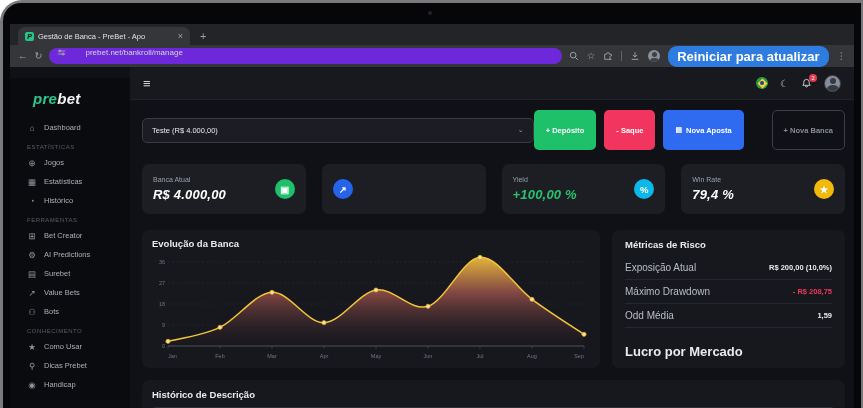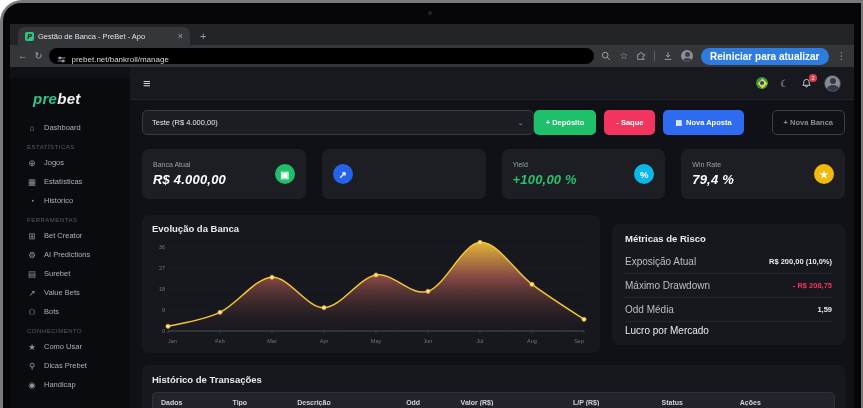--- a/index.html
+++ b/index.html
@@ -22,7 +22,7 @@
   .newtab { color:#9aa0a6; font-size:11px; margin:0 0 3px 10px; }
   .toolbar { height:22px; background:#35363a; display:flex; align-items:center; padding:0 8px; gap:7px; }
   .nav-ic { color:#9aa0a6; font-size:9.5px; line-height:1; }
-  .urlbar { flex:1; max-width:560px; height:16px; background:#000000; border-radius:8px; display:flex; align-items:flex-end; gap:5px; padding:0 8px; }
+  .urlbar { flex:1; max-width:560px; height:16px; background:#6d28d9; border-radius:8px; display:flex; align-items:flex-start; gap:19px; padding:0 8px; }
   .url-text { font-size:8px; color:#d5d7da; white-space:nowrap; }
   .tb-right { margin-left:auto; display:flex; align-items:center; gap:8px; }
   .divider-v { width:1px; height:10px; background:#5f6368; }

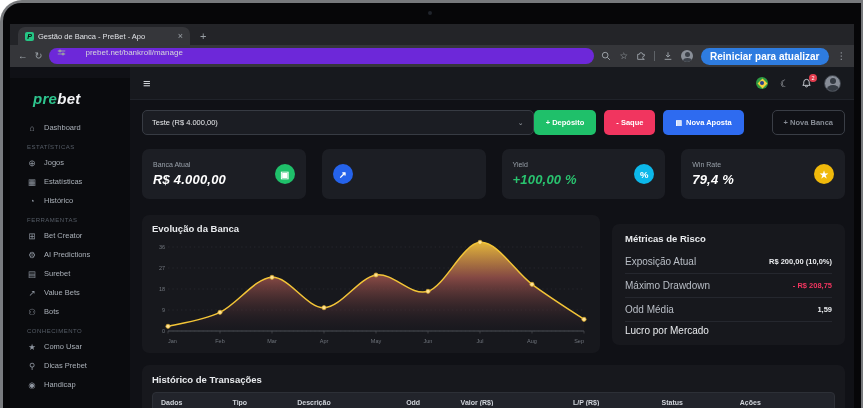--- a/index.html
+++ b/index.html
@@ -29,7 +29,7 @@
   .mini-avatar { width:12px; height:12px; border-radius:50%; background:#8a8f98; position:relative; overflow:hidden; }
   .mini-avatar:before { content:""; position:absolute; left:3.5px; top:2px; width:5px; height:5px; border-radius:50%; background:#3c4149; }
   .mini-avatar:after { content:""; position:absolute; left:1.5px; top:7.5px; width:9px; height:6px; border-radius:50%; background:#3c4149; }
-  .update-btn { background:#2e7ce0; color:#fff; font-size:10px; font-weight:bold; border-radius:9px; padding:3px 9px; white-space:nowrap; }
+  .update-btn { background:#2e7ce0; color:#fff; font-size:13px; font-weight:bold; border-radius:9px; padding:3px 9px; white-space:nowrap; }
 
   
   .app { flex:1; display:flex; background:#101116; overflow:hidden; }

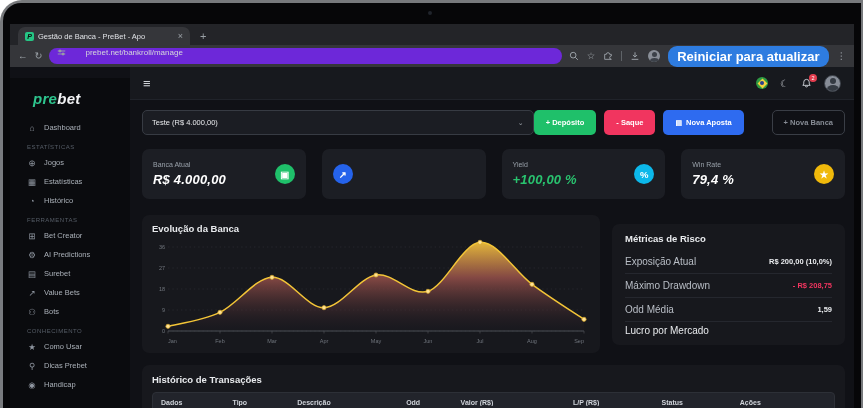--- a/index.html
+++ b/index.html
@@ -59,7 +59,7 @@
   .bank-select { width:415px; height:25px; background:#1b1d23; border:1px solid #373b43; border-radius:5px; display:flex; align-items:center; justify-content:space-between; padding:0 9px; color:#e8eaed; font-size:7.5px; cursor:pointer; }
   .chevron { color:#9aa0a6; font-size:7px; }
   .btn-row { margin-left:auto; display:flex; gap:8px; }
-  .btn { height:25px; border-radius:5px; display:flex; align-items:center; gap:4px; padding:0 11px; font-size:7.5px; font-weight:bold; white-space:nowrap; cursor:pointer; border:1px solid transparent; }
+  .btn { height:40px; border-radius:5px; display:flex; align-items:center; gap:4px; padding:0 11px; font-size:7.5px; font-weight:bold; white-space:nowrap; cursor:pointer; border:1px solid transparent; }
   .btn .bglyph { font-size:7px; }
 
   .stats-row { display:flex; gap:16px; margin-top:14px; }

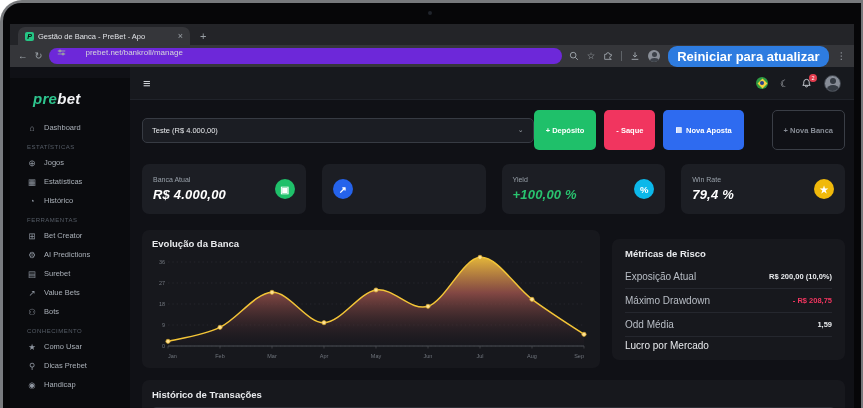--- a/index.html
+++ b/index.html
@@ -68,7 +68,7 @@
   .stat-value { font-size:13px; font-weight:bold; letter-spacing:.2px;font-style:italic; }
   .stat-icon { width:20px; height:20px; border-radius:50%; color:#fff; font-size:9.5px; font-weight:bold; display:flex; align-items:center; justify-content:center; flex:none; }
 
-  .panel-row { display:flex; gap:12px; margin-top:16px; align-items:center; }
+  .panel-row { display:flex; gap:12px; margin-top:16px; align-items:flex-end; }
   .chart-card { width:458px; flex:none; background:#17181d; border-radius:7px; padding:8px 10px 4px; }
   .card-title { color:#e8eaed; font-size:9.5px; font-weight:bold; }
   .chart-wrap { margin-top:5px; }

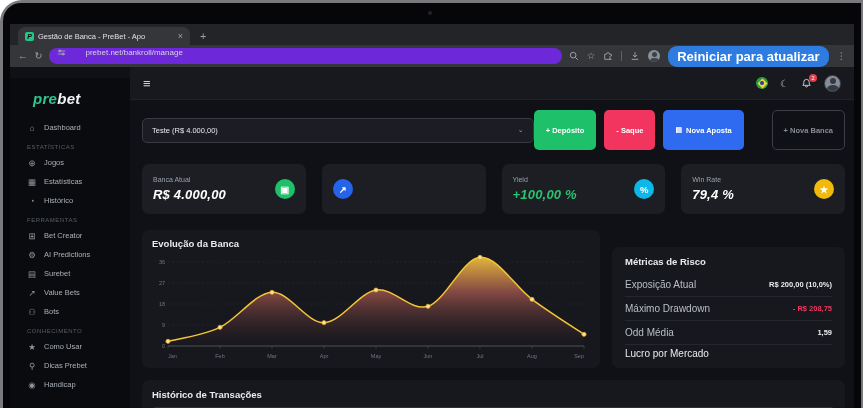--- a/index.html
+++ b/index.html
@@ -77,7 +77,7 @@
   .risk-row { display:flex; justify-content:space-between; align-items:center; padding:6px 0; border-bottom:1px solid #25272e; }
   .risk-label { color:#b9bec6; font-size:10px; }
   .risk-value { font-size:7.5px; font-weight:bold;margin-left:20px; }
-  .risk-sub { margin-top:3px; color:#e8eaed; font-size:10px; font-weight:normal; }
+  .risk-sub { margin-top:16px; color:#e8eaed; font-size:13px; font-weight:bold; }
 
   .table-card { margin-top:12px; background:#17181d; border-radius:7px 7px 0 0; padding:9px 10px 20px; }
   .thead { display:flex; align-items:center; height:20px; margin-top:7px; background:#22242b; border:1px solid #2d3037; border-radius:4px 4px 0 0; }

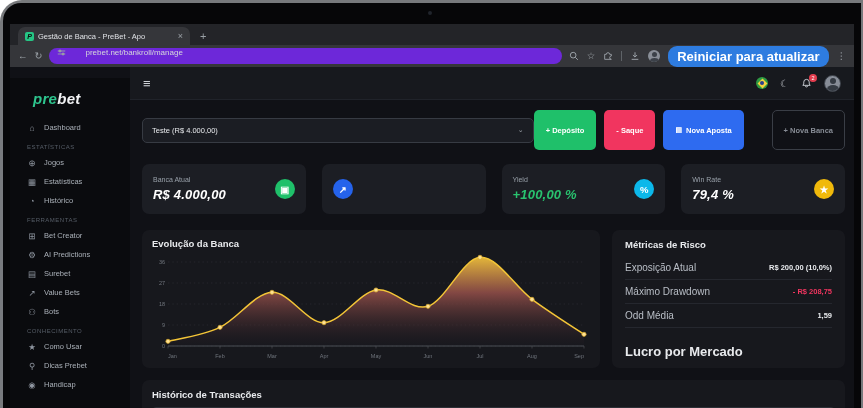--- a/index.html
+++ b/index.html
@@ -342,7 +342,7 @@
           </div>
 
           <div class="table-card">
-            <div class="card-title">Histórico de Transações</div>
+            <div class="card-title">Histórico de Descrição</div>
             <div class="thead" id="table-head">
                 <div class="th" style="width:10.5%">Dados</div>
                 <div class="th" style="width:9.5%">Tipo</div>

